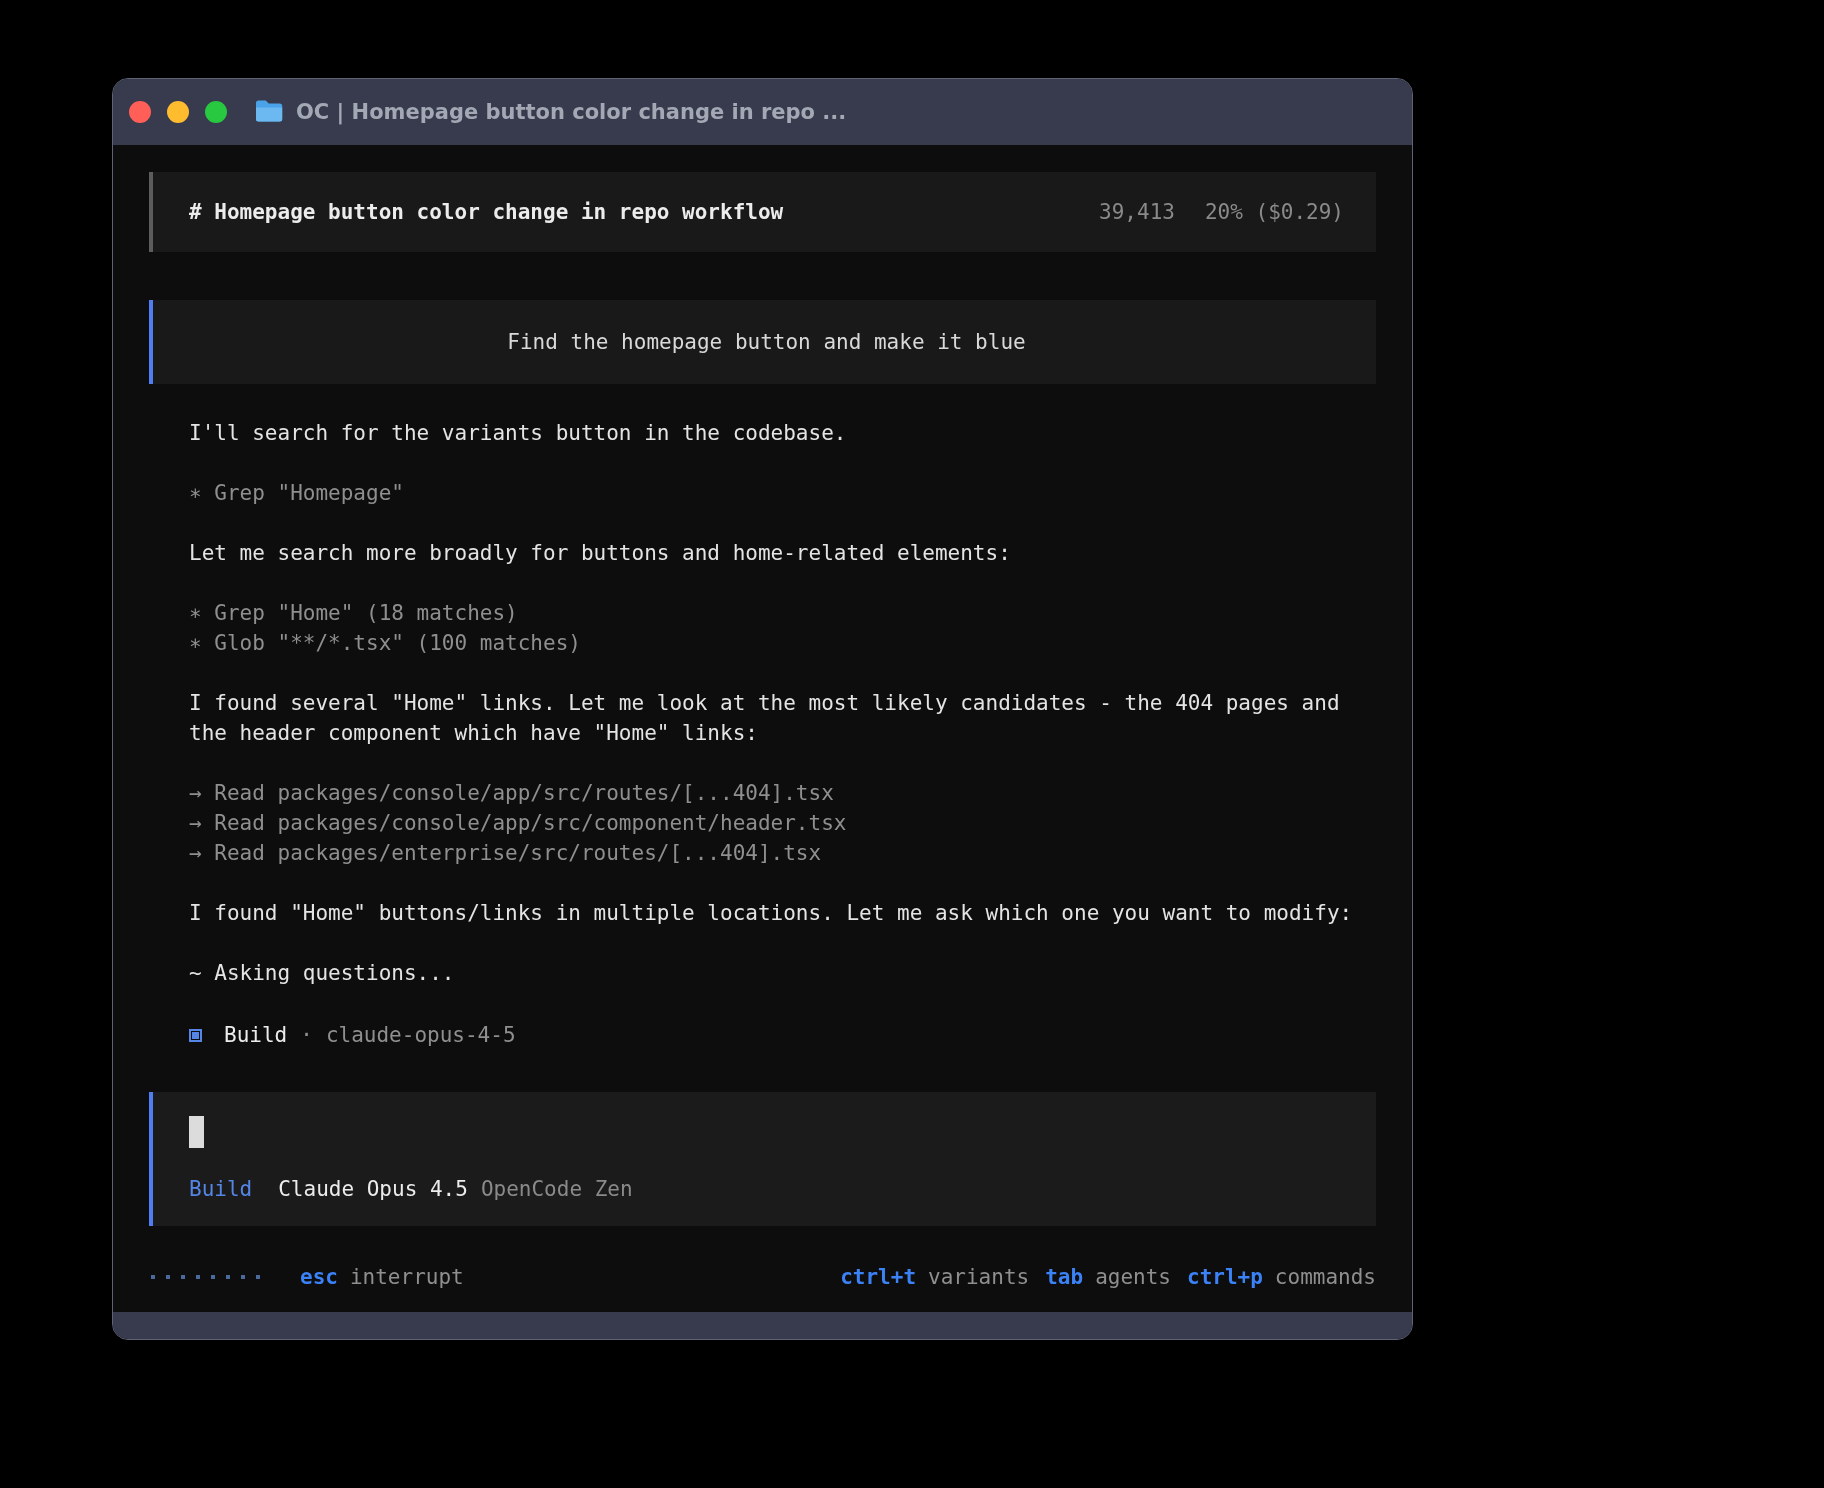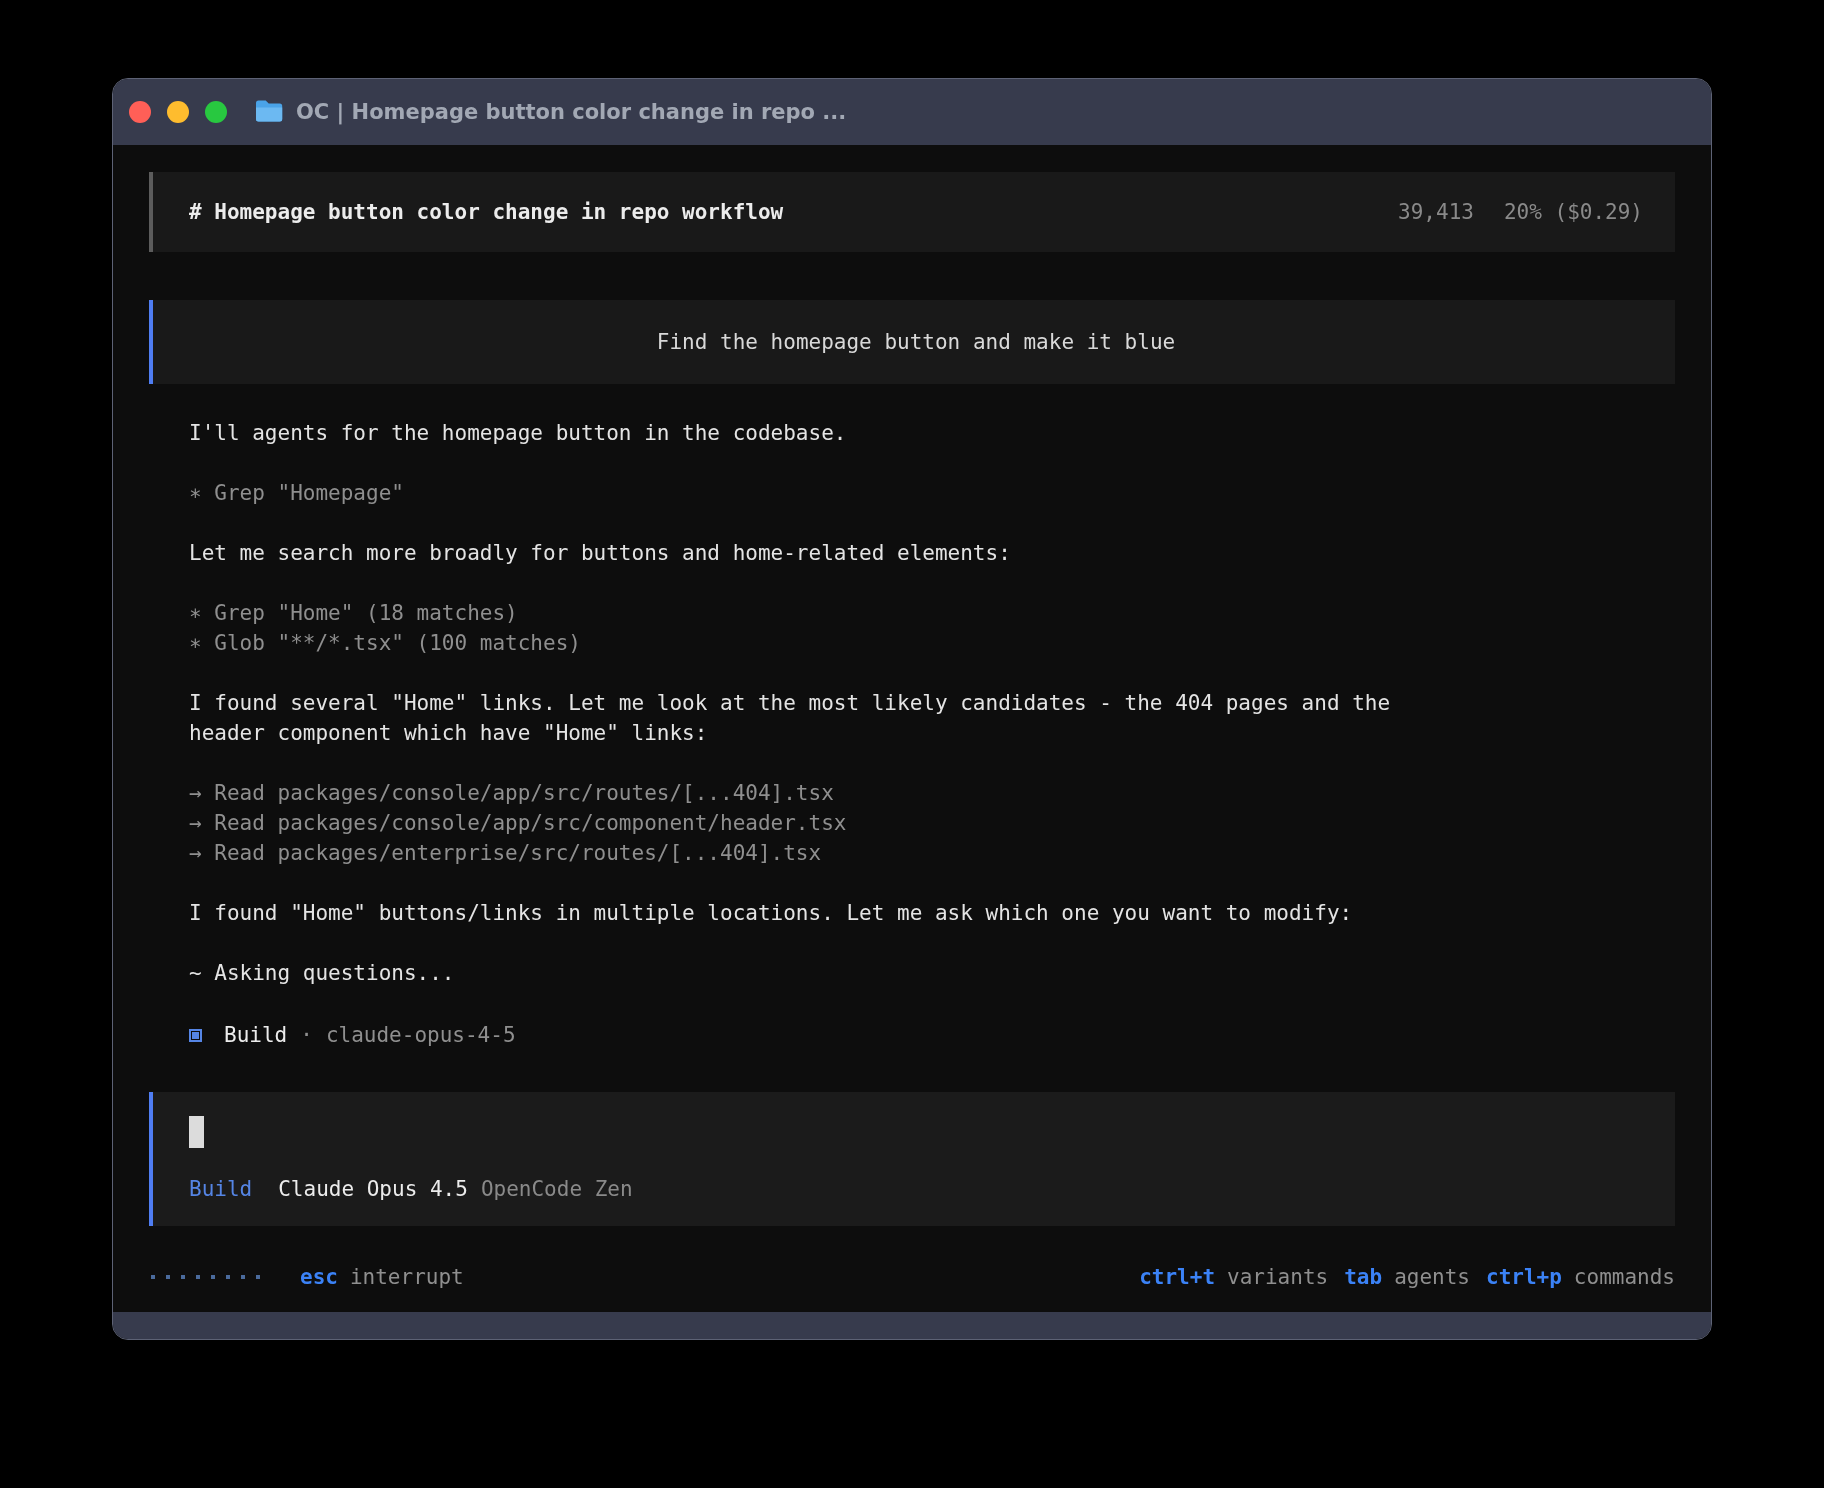--- a/index.html
+++ b/index.html
@@ -7,7 +7,7 @@
   .stage { position:relative; width:1824px; height:1488px; background:#000;
            font-family:"DejaVu Sans Mono", monospace; }
 
-  .window { position:absolute; left:112px; top:78px; width:1600px; height:1262px;
+  .window { position:absolute; left:112px; top:78px; width:1301px; height:1262px;
             background:#0d0d0d; border:1px solid #5d6275; border-radius:16px;
             overflow:hidden; display:flex; flex-direction:column; }
 

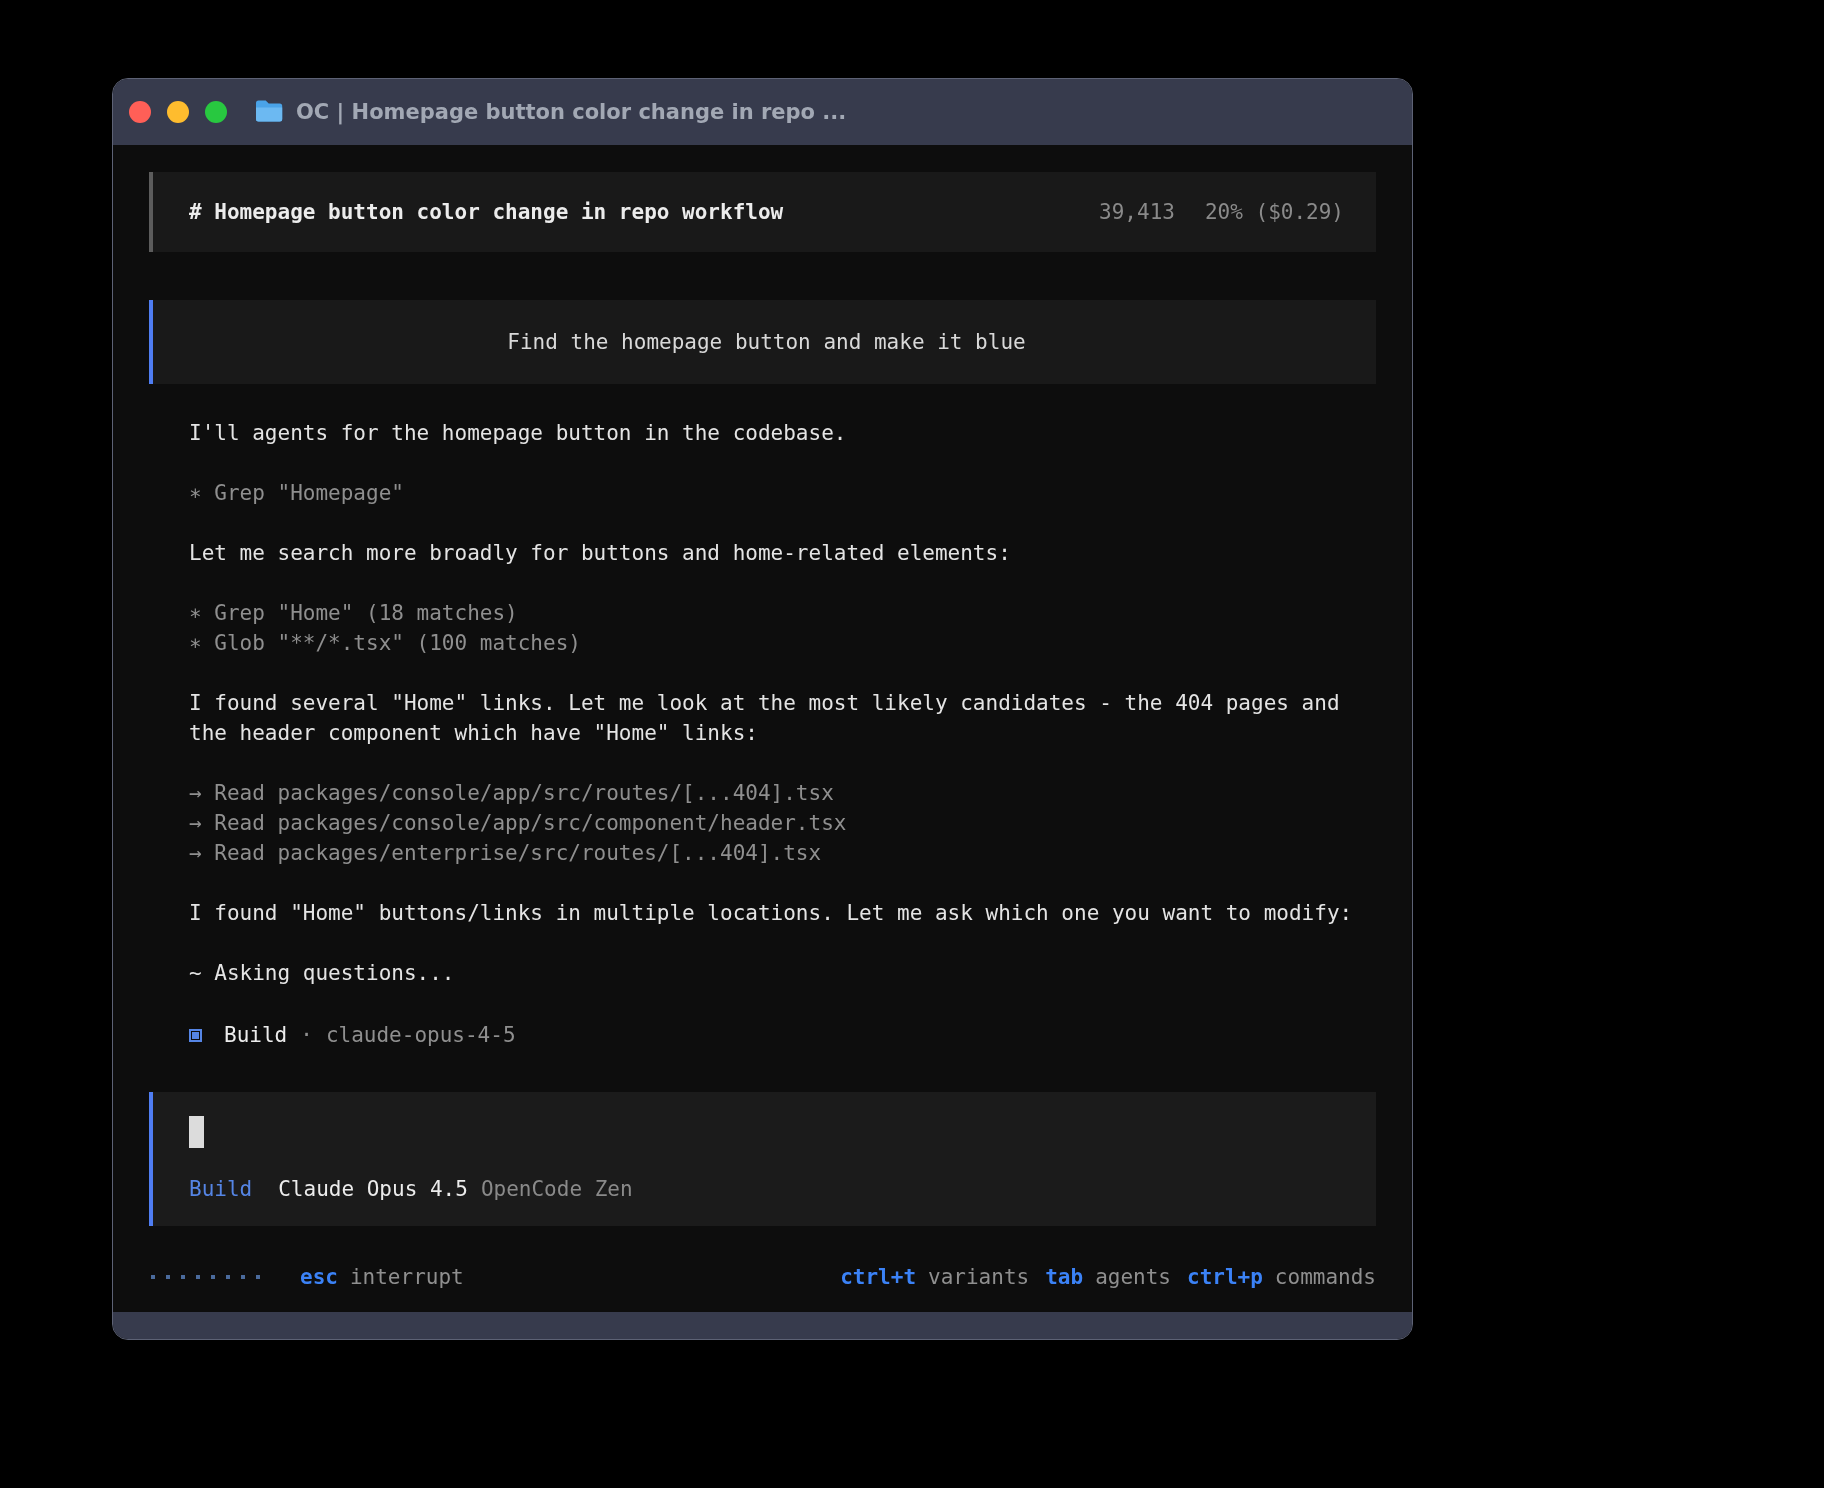--- a/index.html
+++ b/index.html
@@ -106,7 +106,7 @@
       <div class="block user-block">Find the homepage button and make it blue</div>
 
       <div class="transcript">
-        <div class="line">I'll agents for the homepage button in the codebase.</div>
+        <div class="line">I'll search for the variants button in the codebase.</div>
         <div class="spacer"></div>
         <div class="line gray">∗ Grep "Homepage"</div>
         <div class="spacer"></div>

